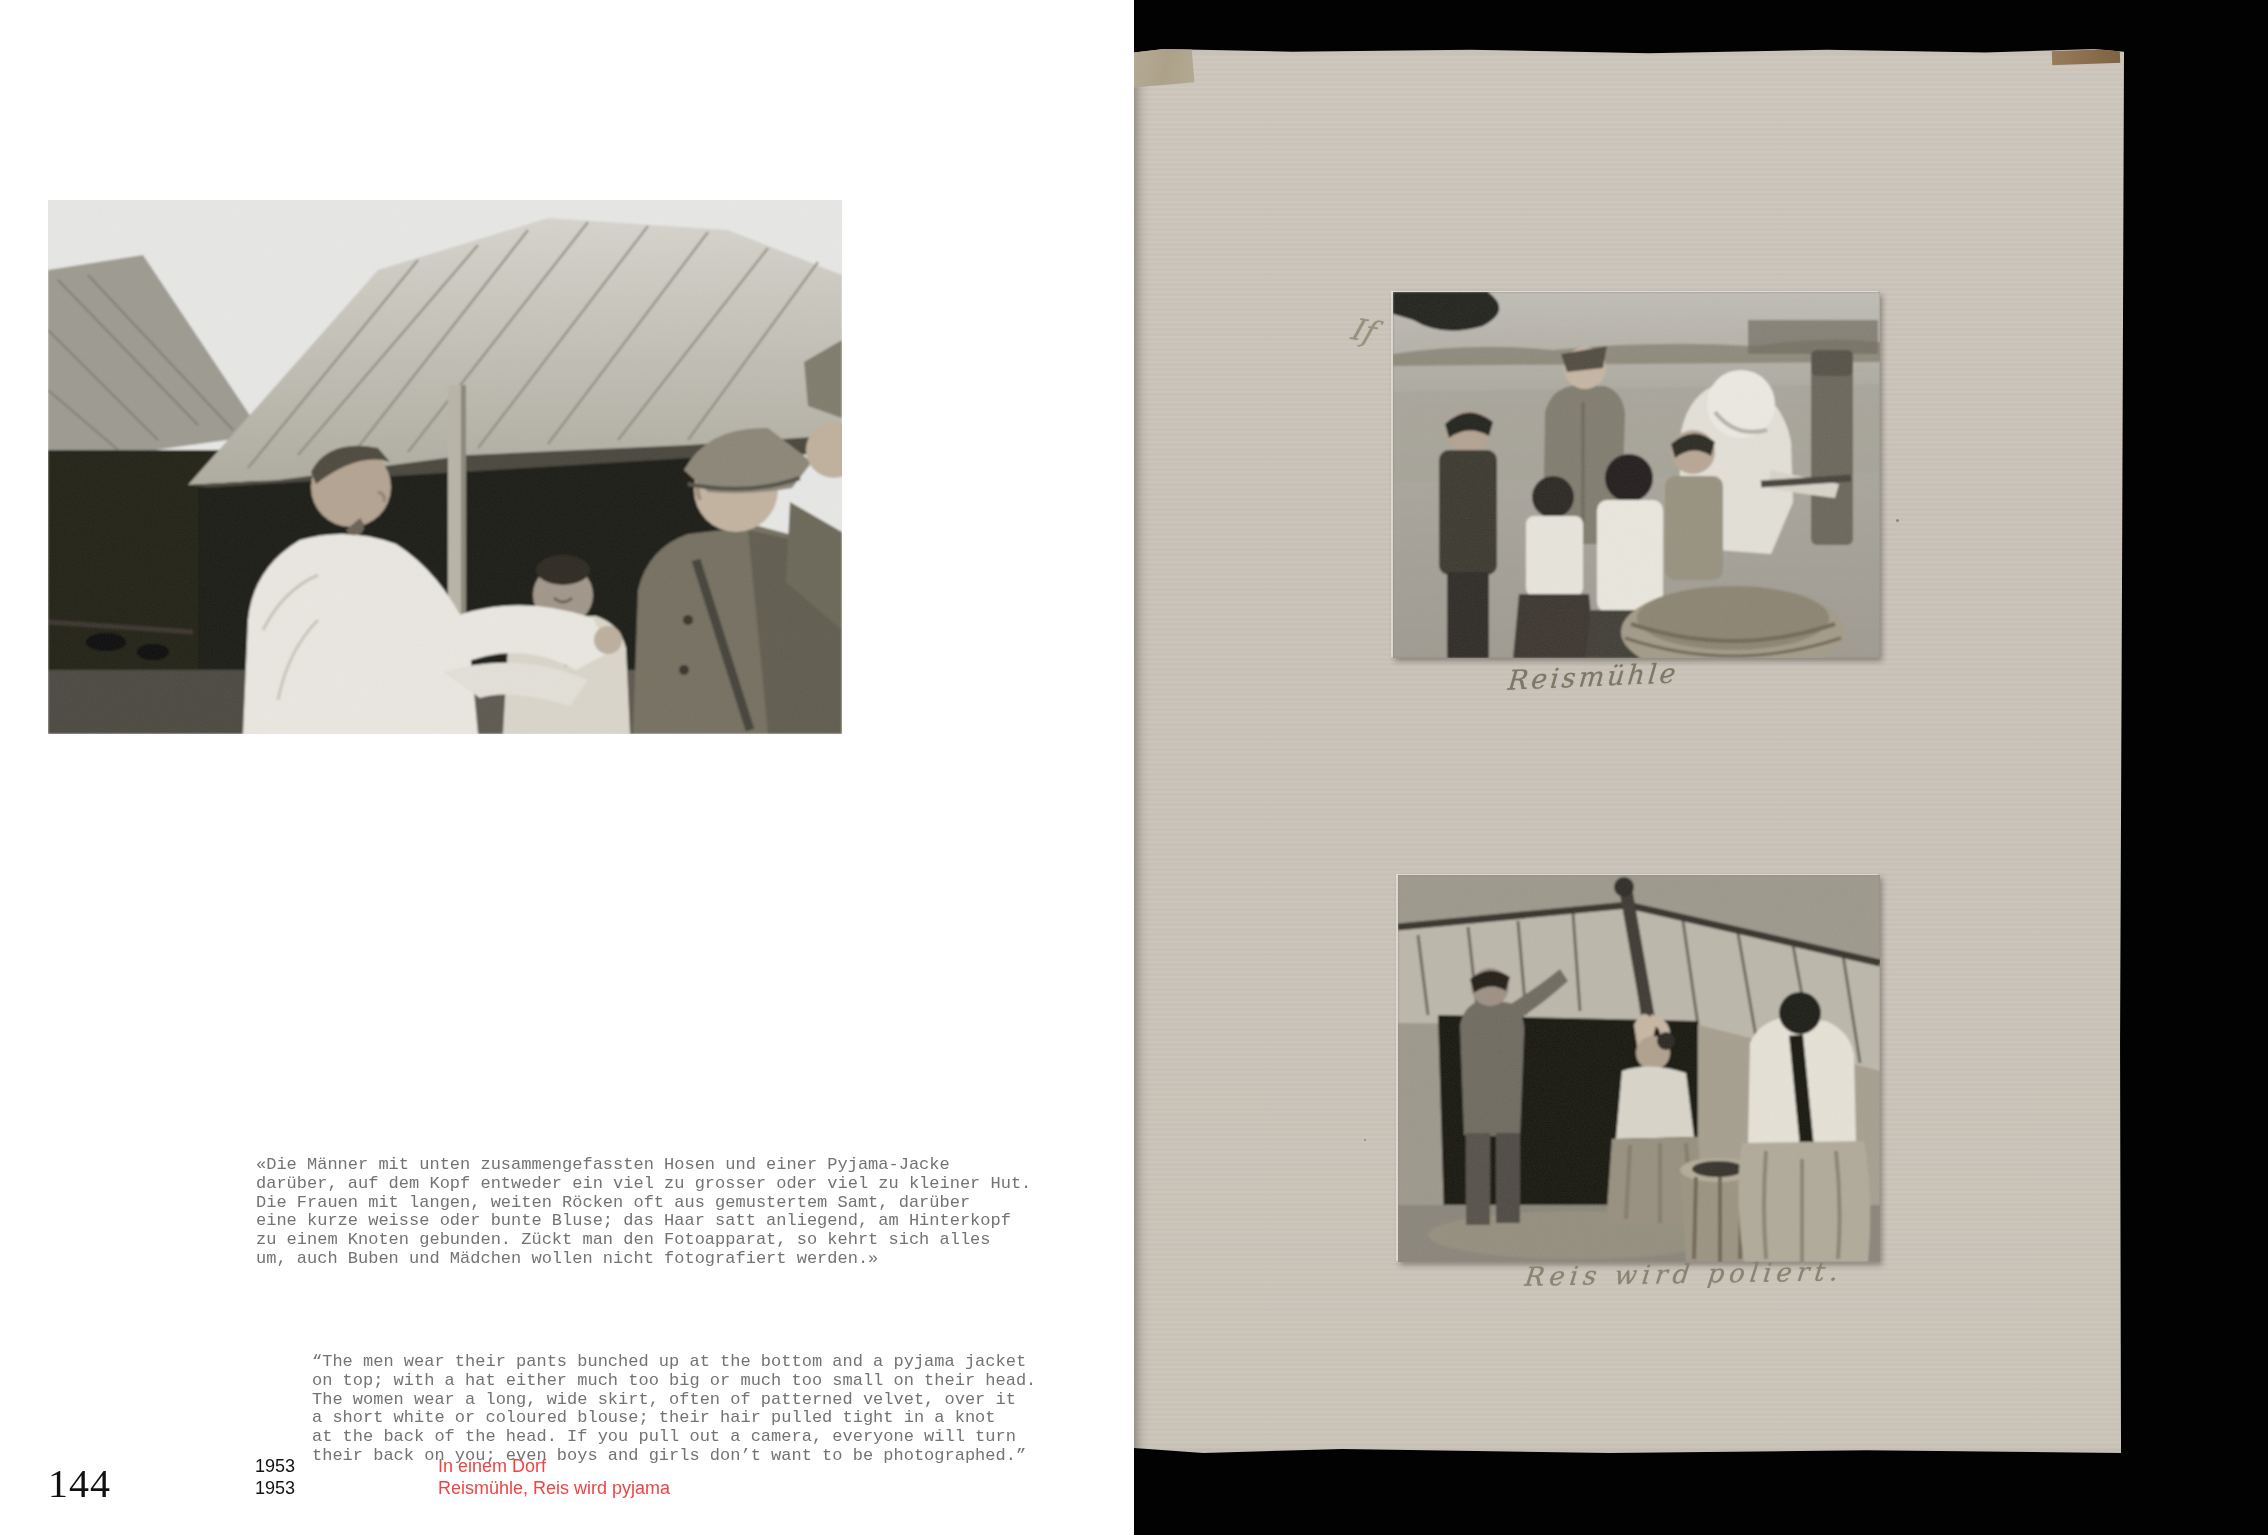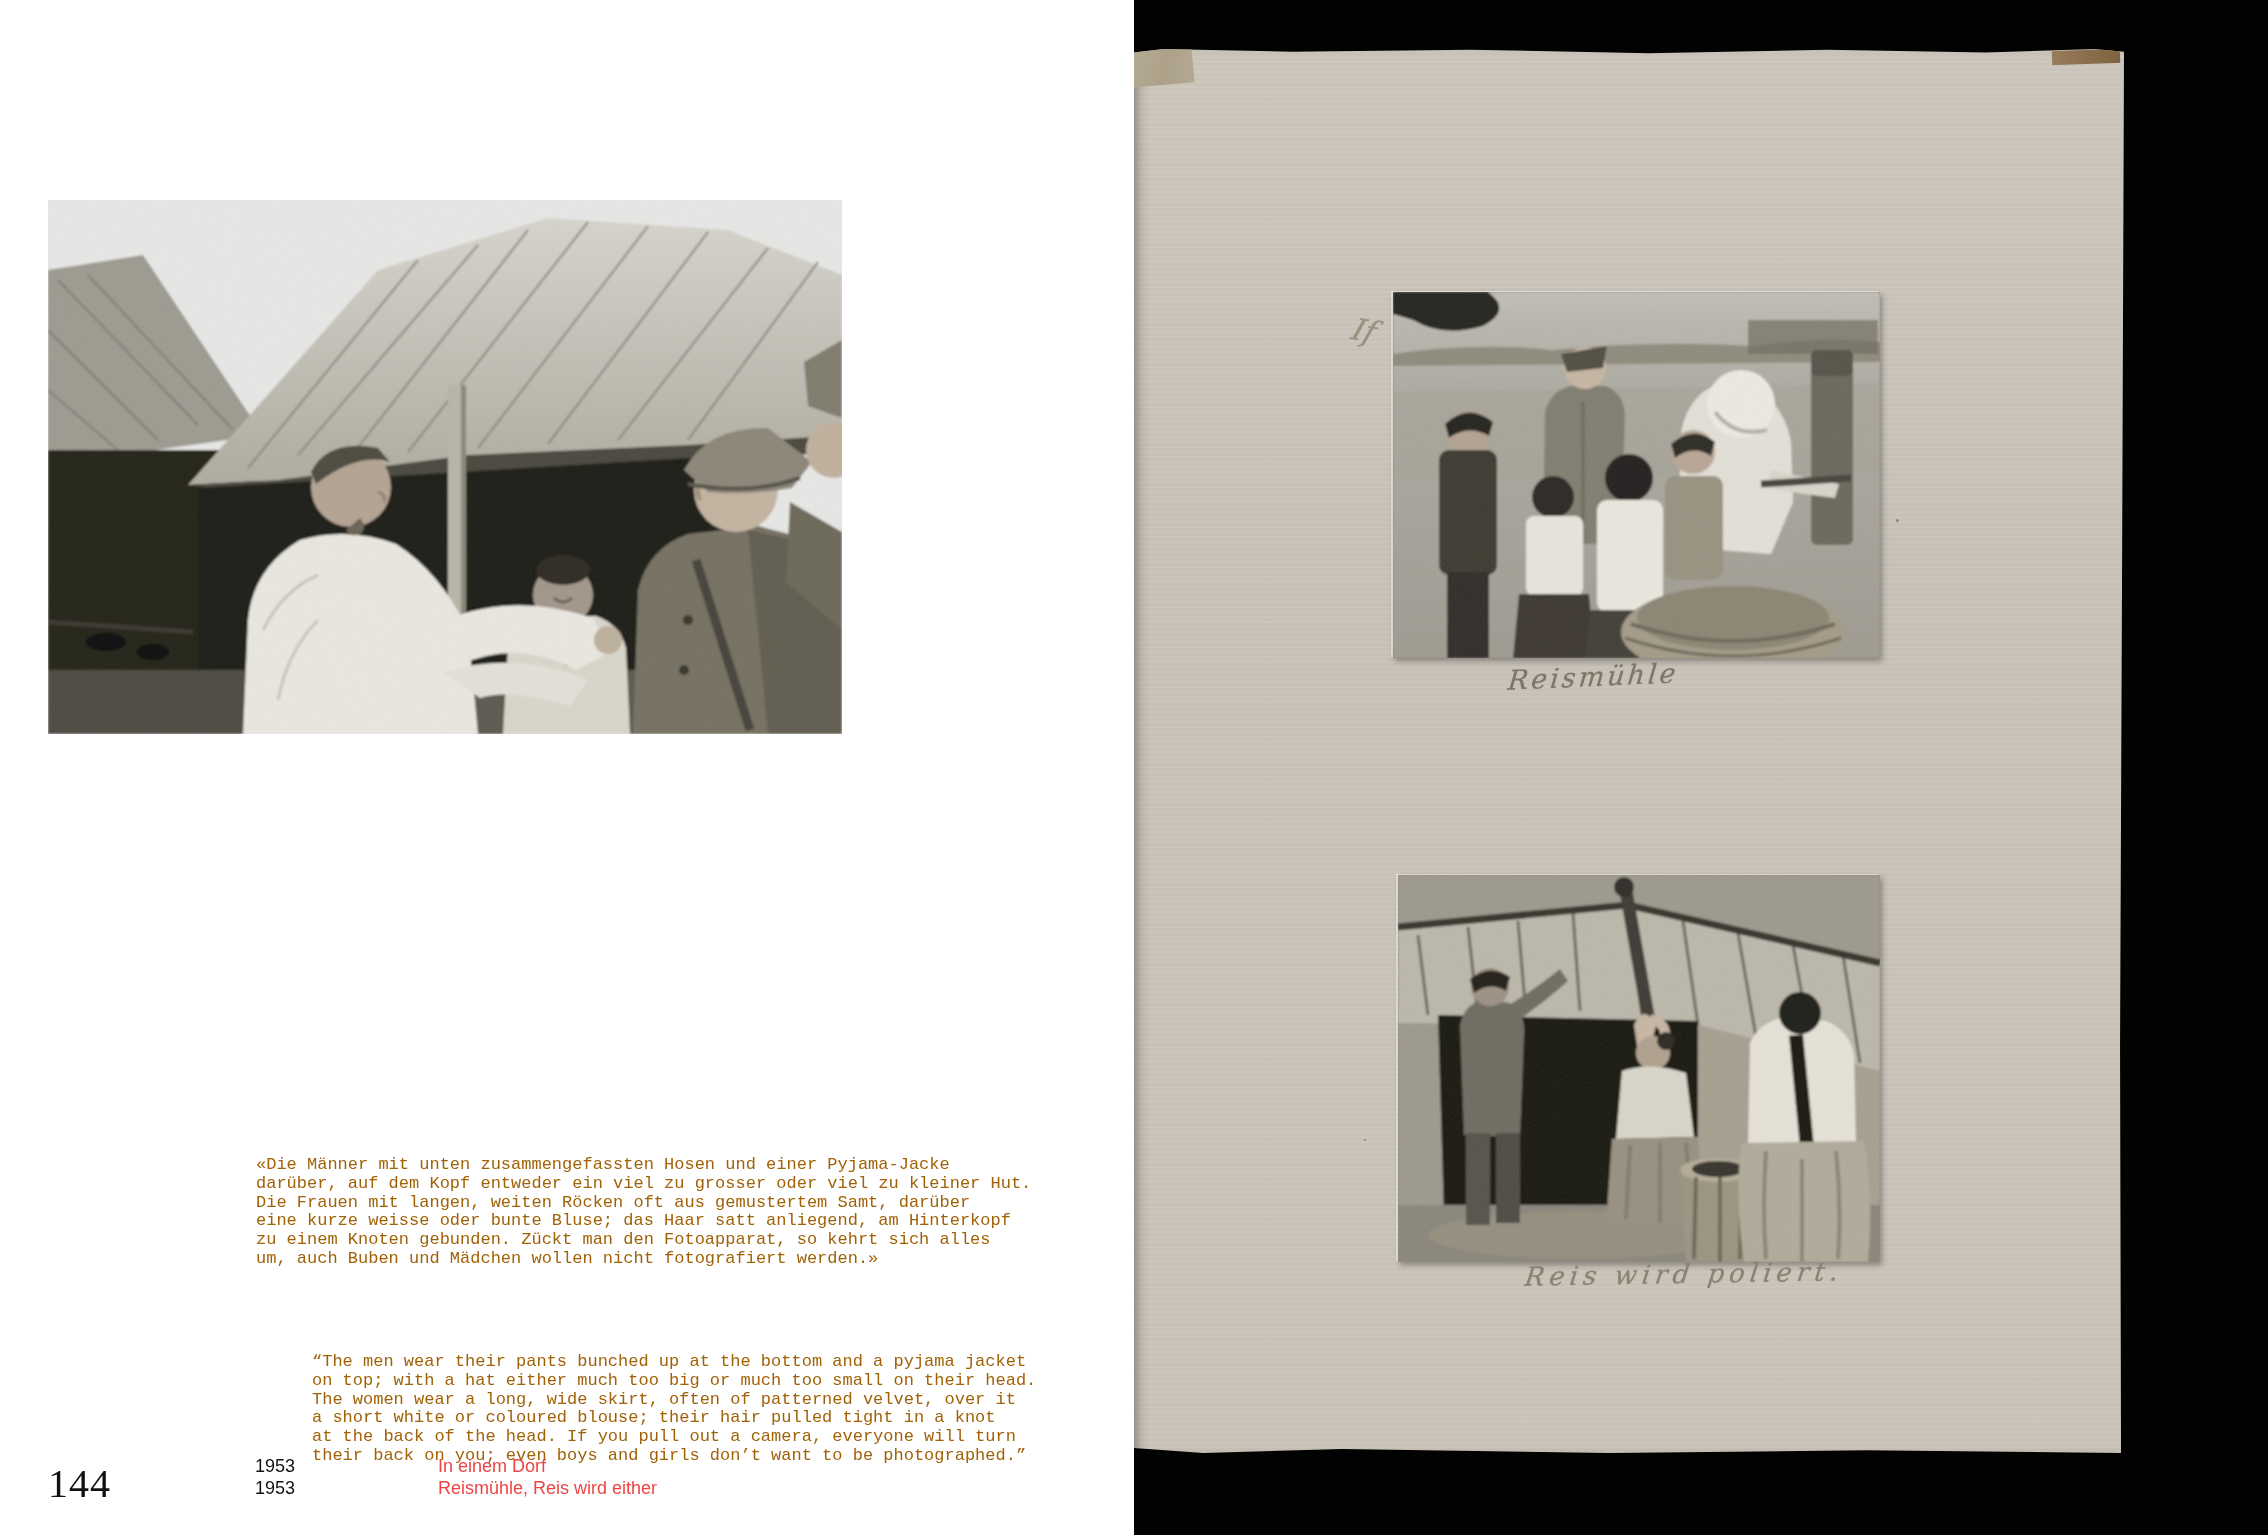--- a/index.html
+++ b/index.html
@@ -18,7 +18,7 @@
   .photo-left svg{display:block;}
 
   .quote{
-    position:absolute;white-space:pre-line;color:#a16207;
+    position:absolute;white-space:pre-line;color:#737373;
     font-family:"Liberation Mono",monospace;font-size:17px;line-height:18.8px;
     letter-spacing:0px;
   }

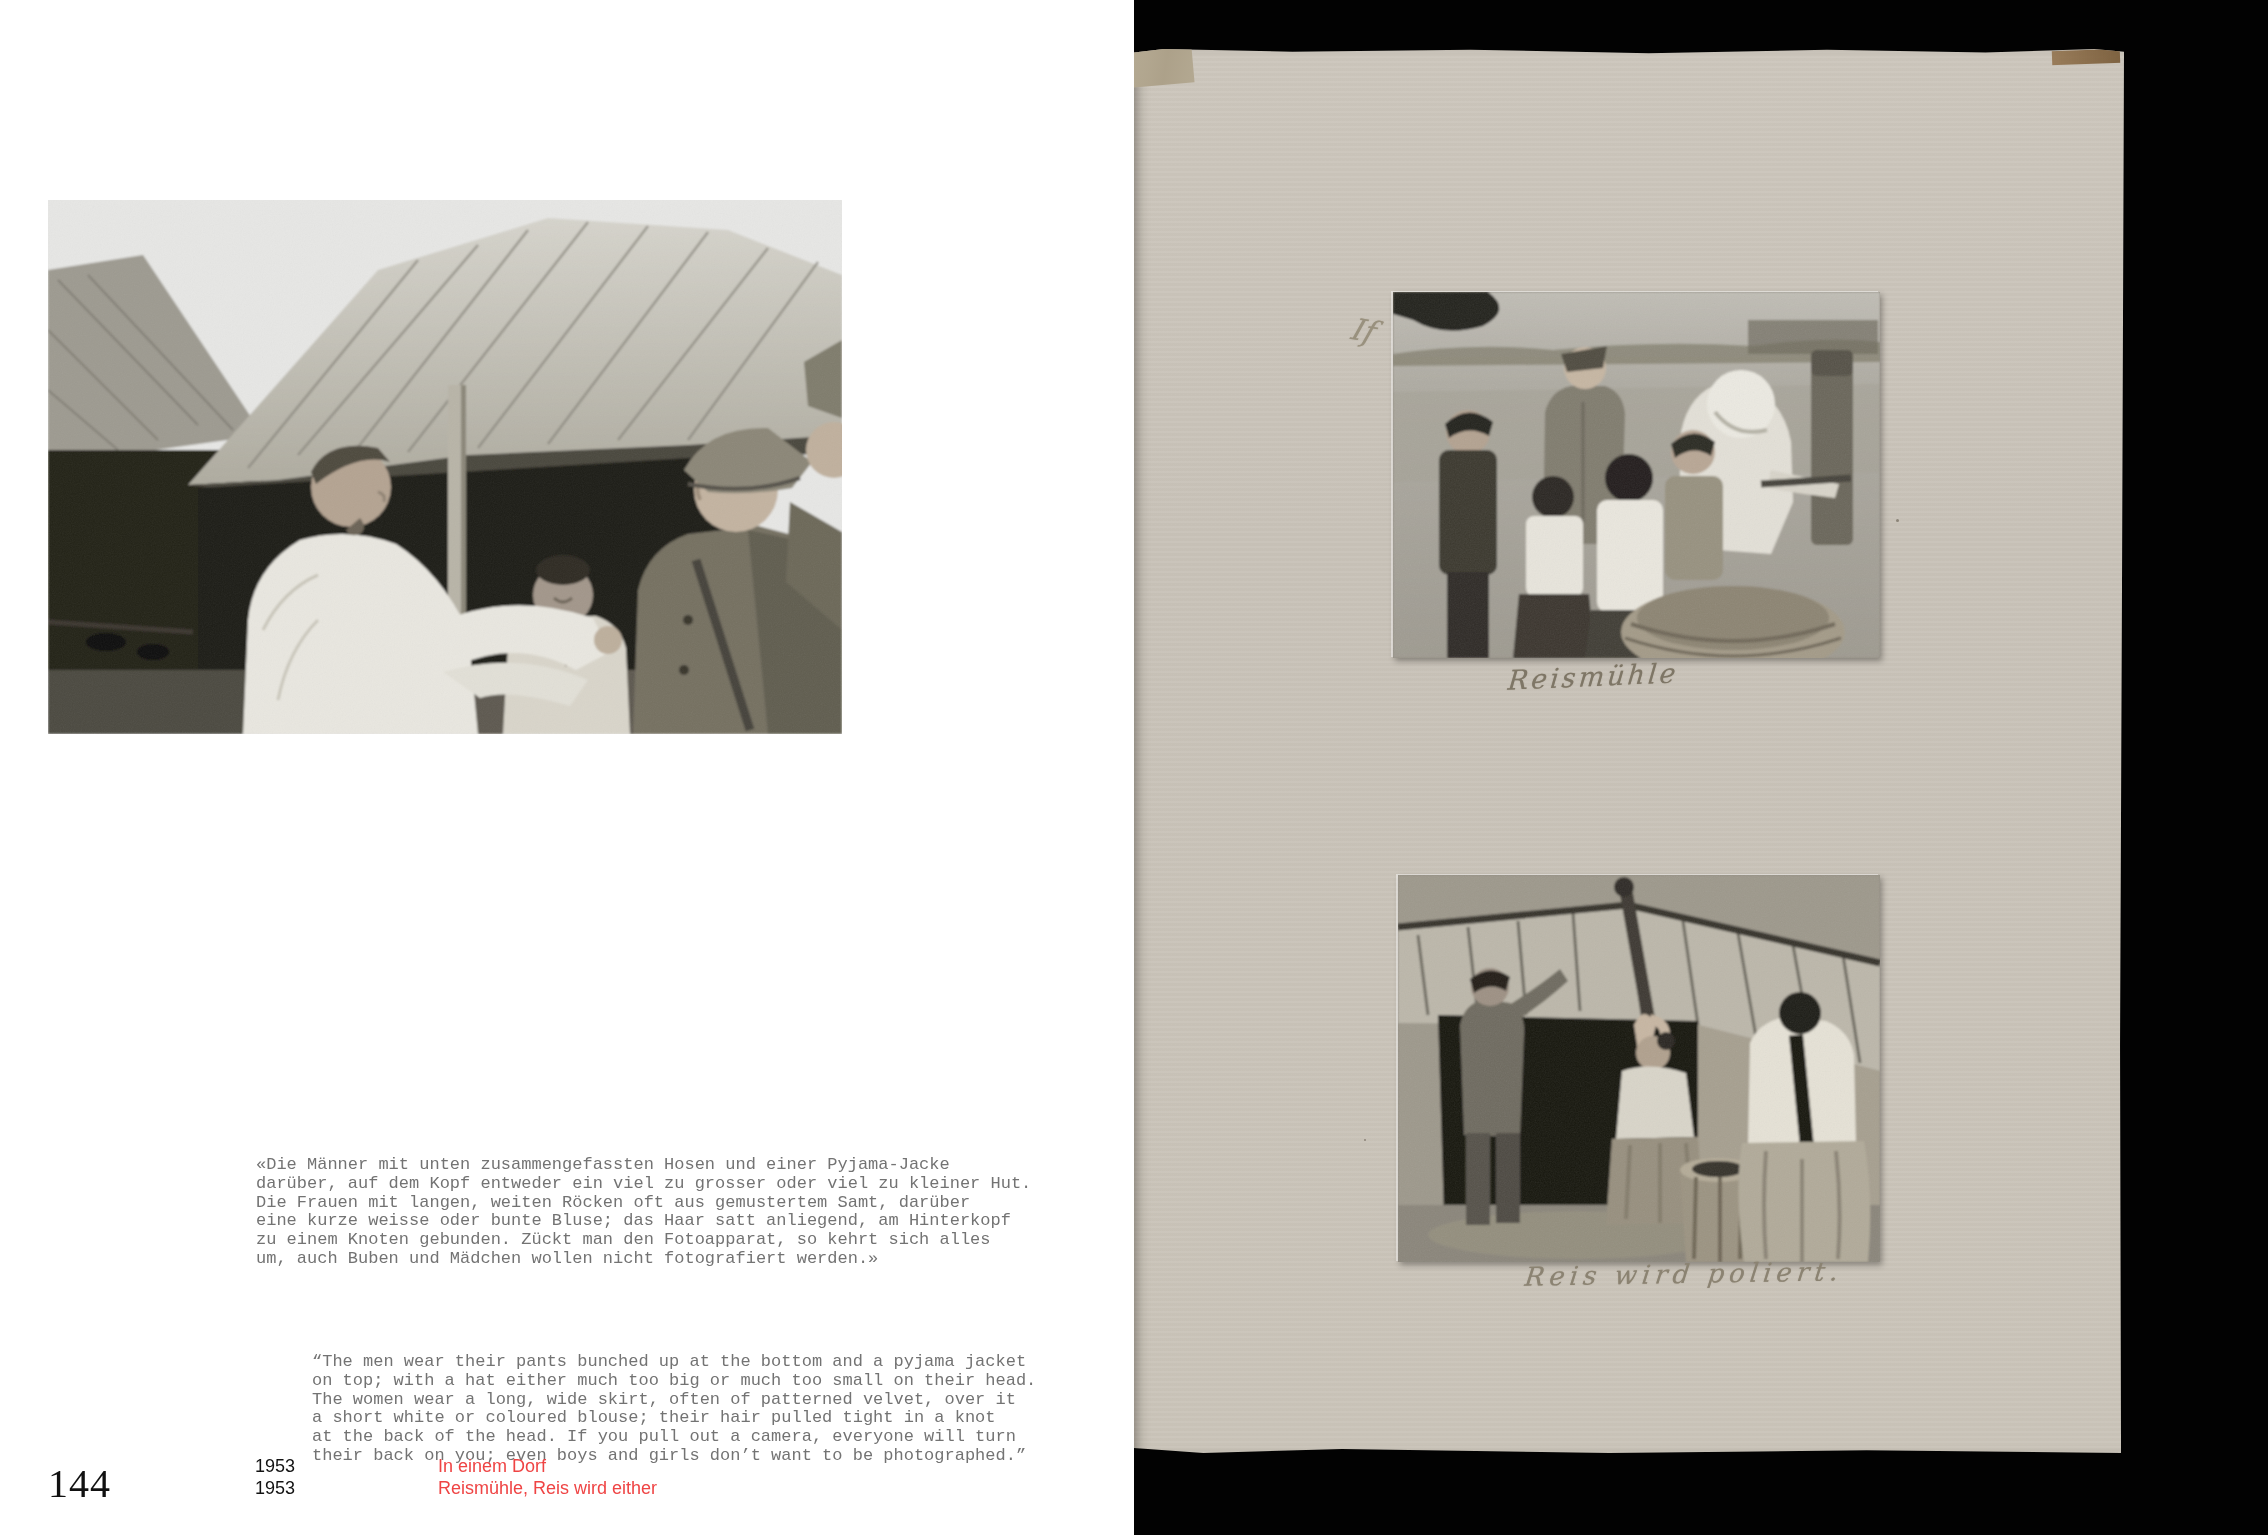--- a/index.html
+++ b/index.html
@@ -192,7 +192,7 @@
   </div>
   <div class="cap-row r2" data-interactable="false">
     <span class="cap-year" data-interactable="false">1953</span>
-    <span class="cap-title" data-interactable="false">Reismühle, Reis wird either</span>
+    <span class="cap-title" data-interactable="false">Reismühle, Reis wird pyjama</span>
   </div>
 </div>
 

